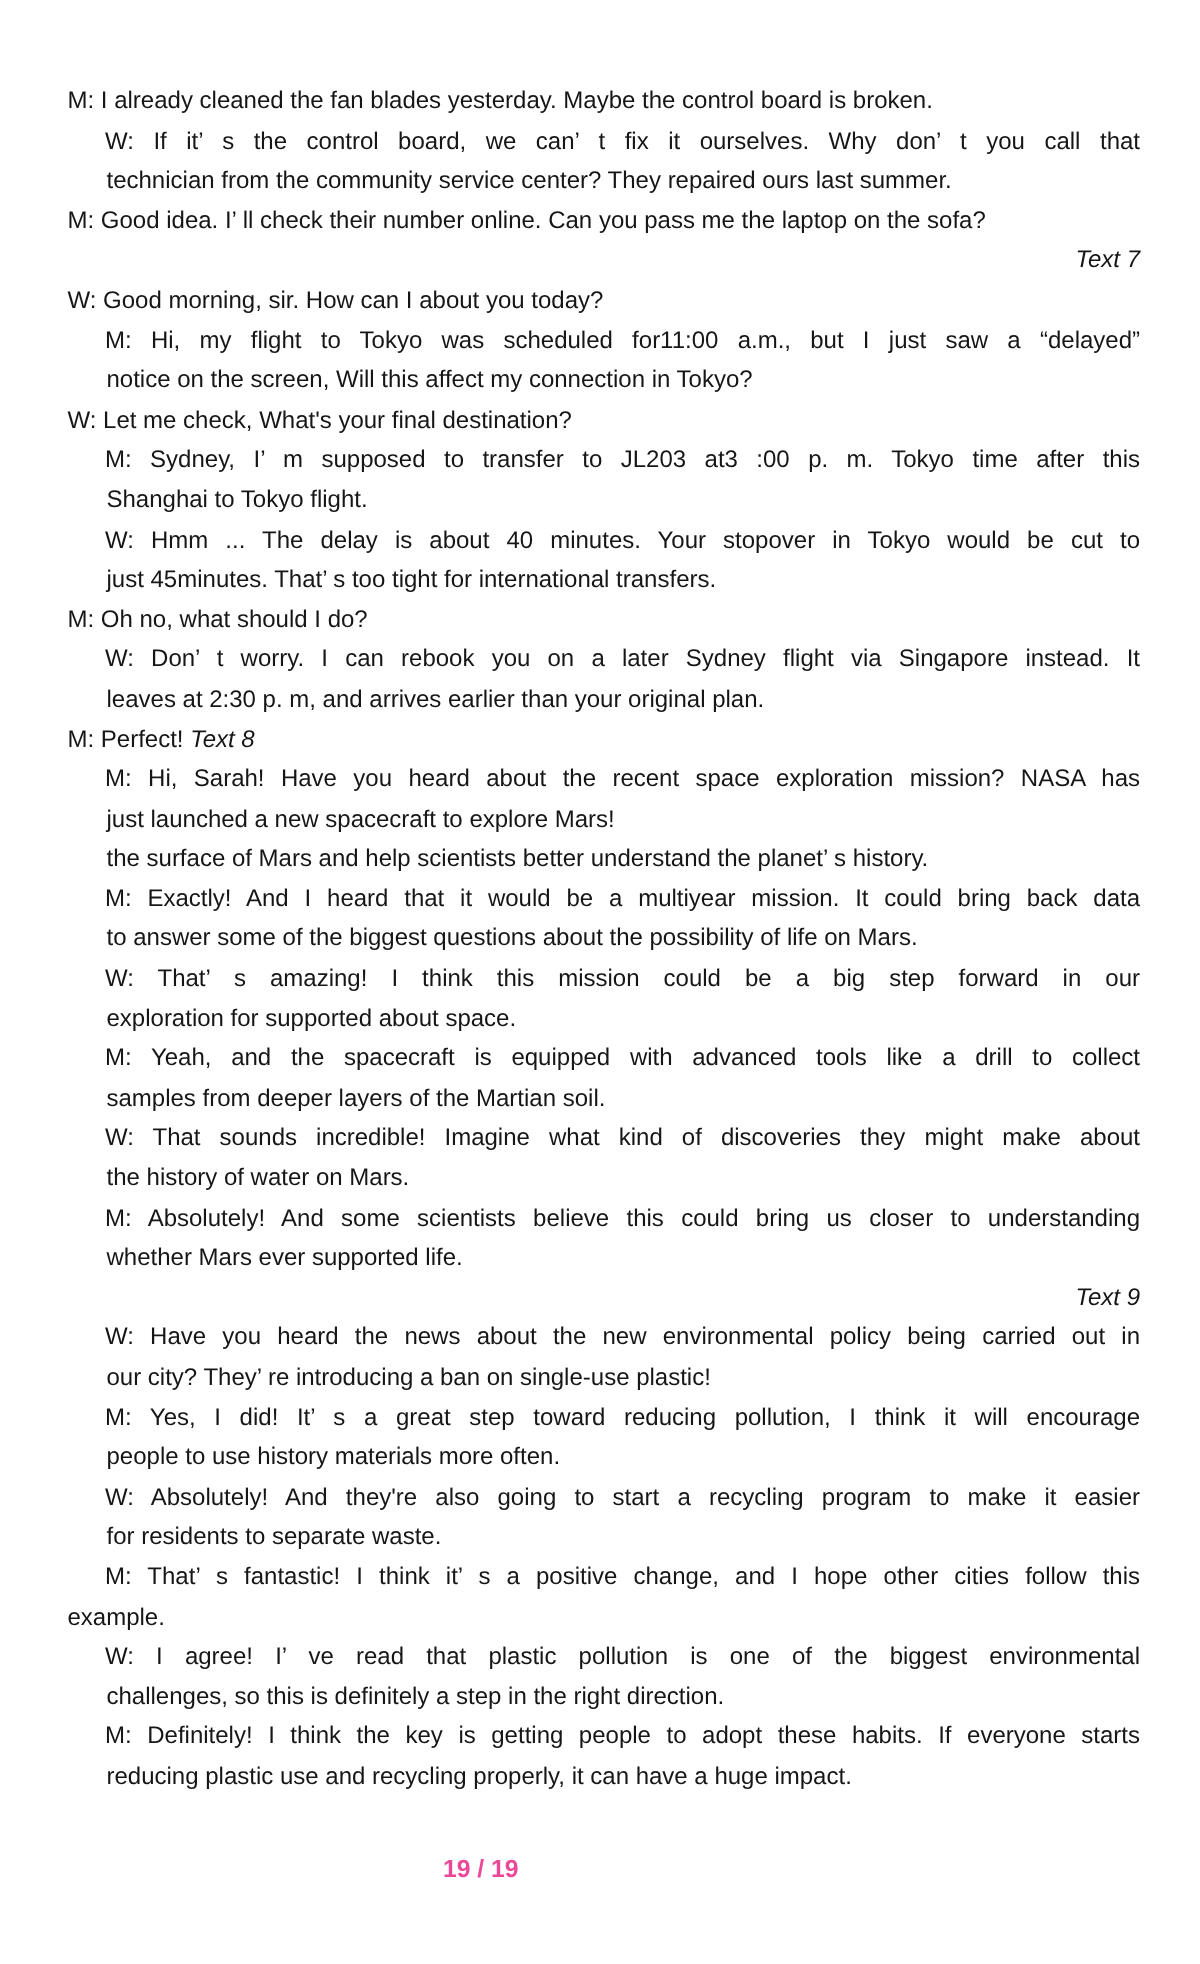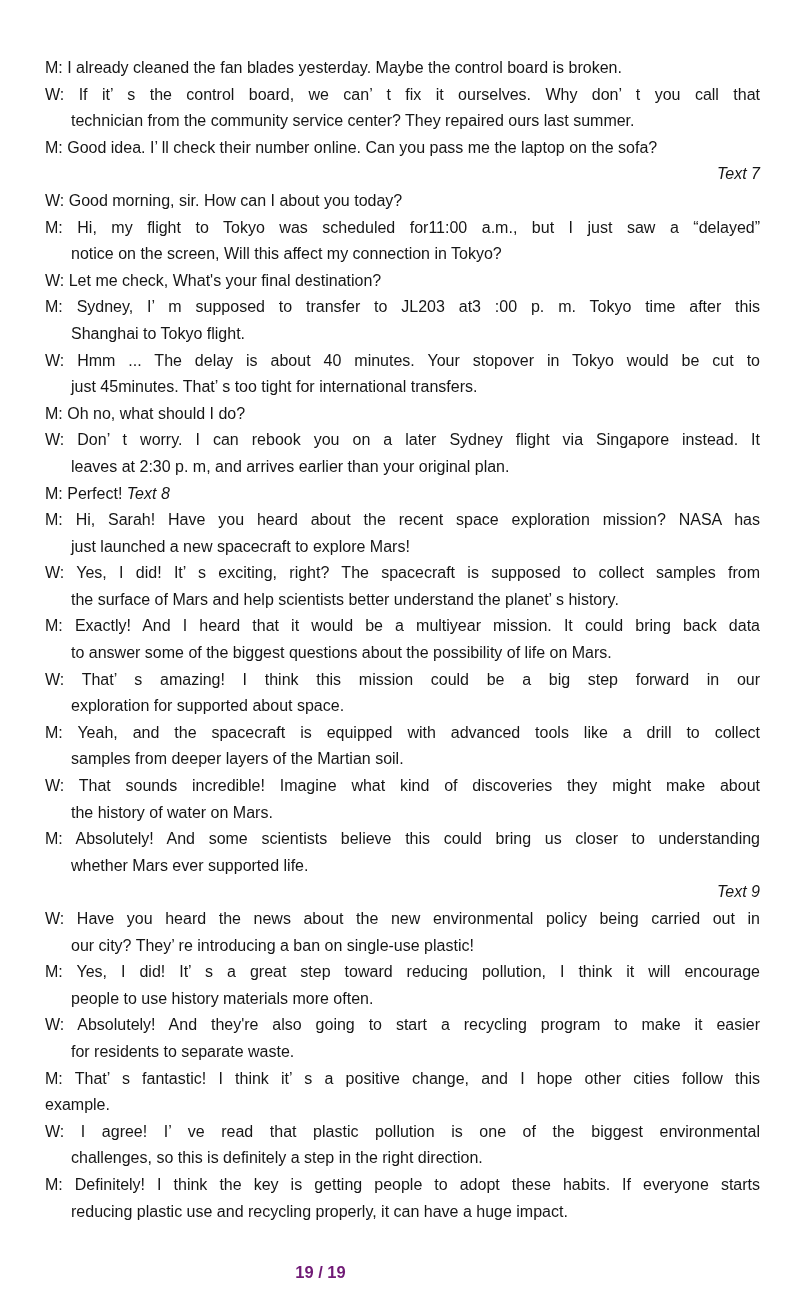--- a/index.html
+++ b/index.html
@@ -38,6 +38,7 @@
     text-align: justify;
     text-align-last: justify;
     text-justify: inter-word;
+    margin-left: 25px;
   }
   .line.italic {
     font-style: italic;

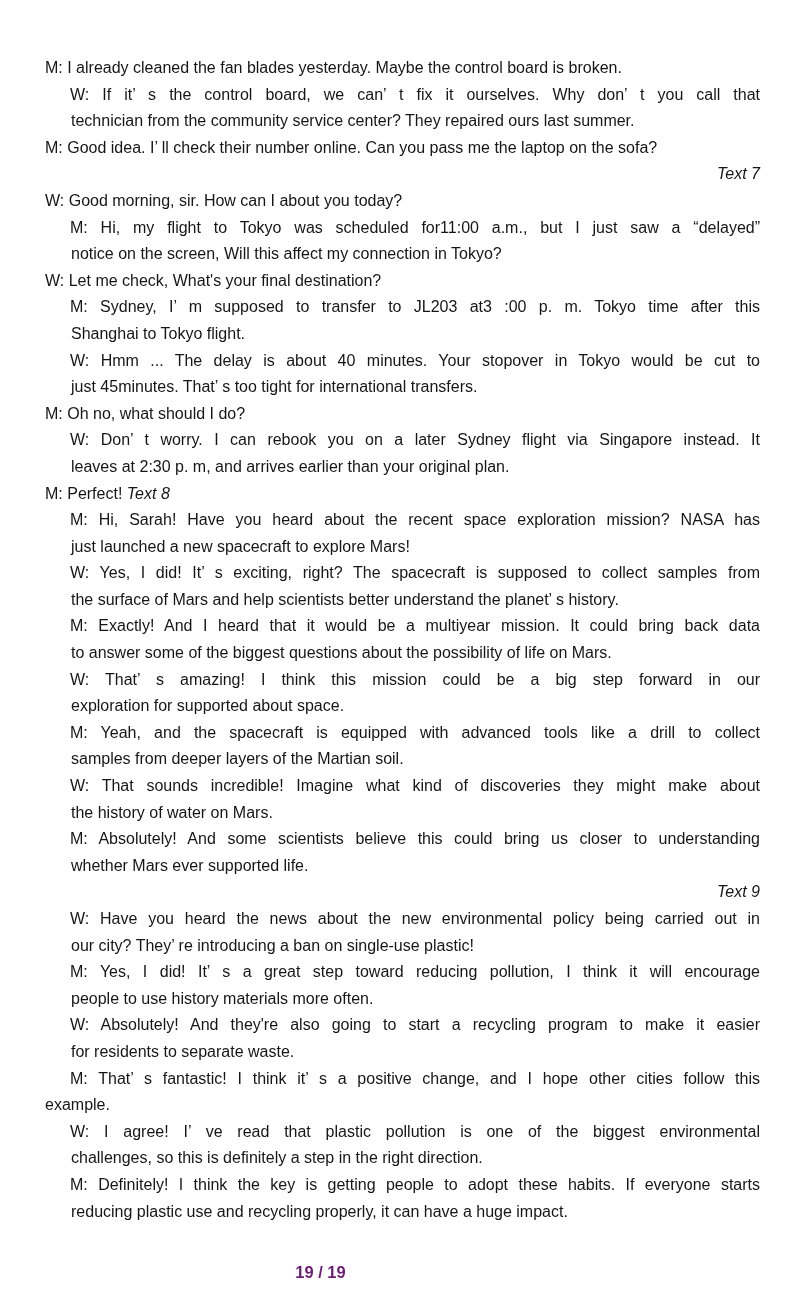--- a/index.html
+++ b/index.html
@@ -79,7 +79,6 @@
       <div class="line"><span>M: Perfect! </span><i>Text 8</i></div>
       <div class="line justify"><span>M: Hi, Sarah! Have you heard about the recent space exploration mission? NASA has</span></div>
       <div class="line indent"><span>just launched a new spacecraft to explore Mars!</span></div>
-      <div class="line justify"><span>W: Yes, I did! It’ s exciting, right? The spacecraft is supposed to collect samples from</span></div>
       <div class="line indent"><span>the surface of Mars and help scientists better understand the planet’ s history.</span></div>
       <div class="line justify"><span>M: Exactly! And I heard that it would be a multiyear mission. It could bring back data</span></div>
       <div class="line indent"><span>to answer some of the biggest questions about the possibility of life on Mars.</span></div>

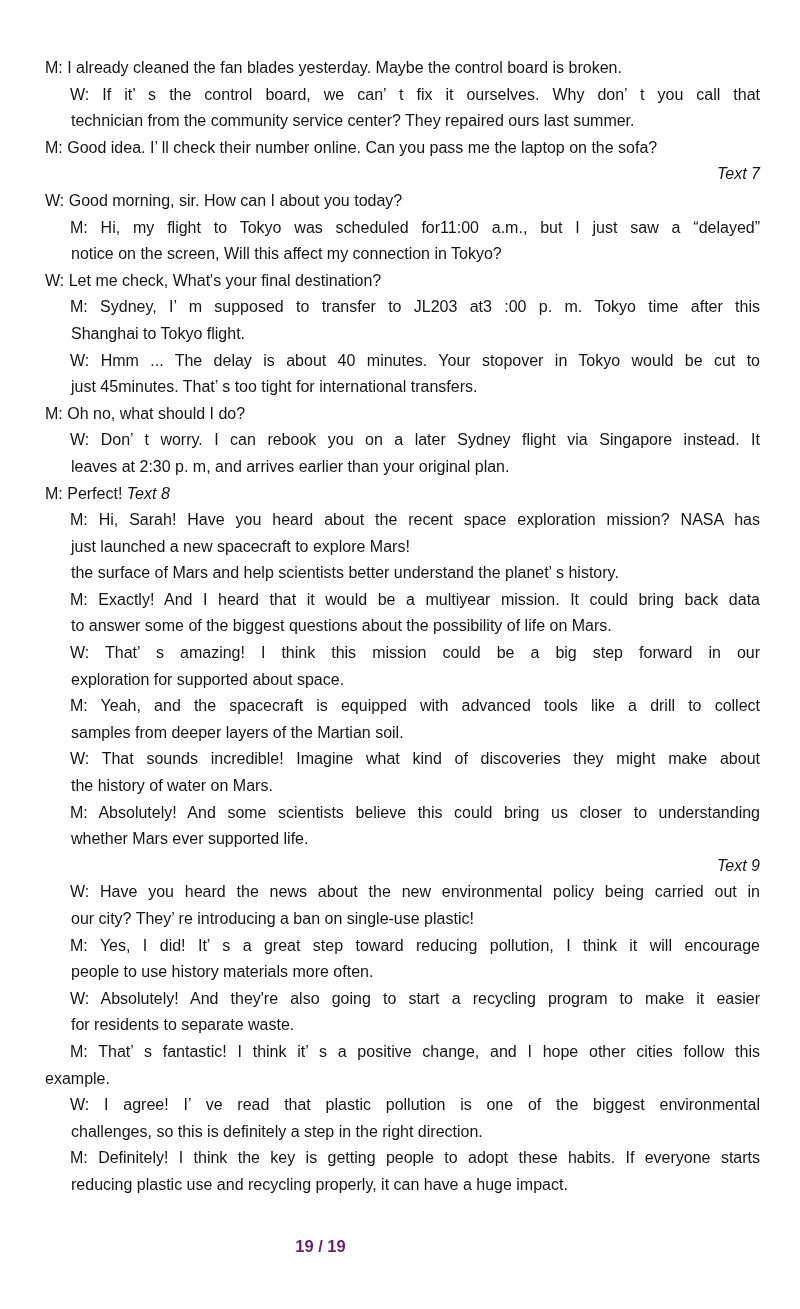--- a/index.html
+++ b/index.html
@@ -52,7 +52,7 @@
     text-align: center;
     font-size: 16.5px;
     font-weight: 600;
-    color: #701a75;
+    color: #ec4899;
   }
 </style>
 </head>

